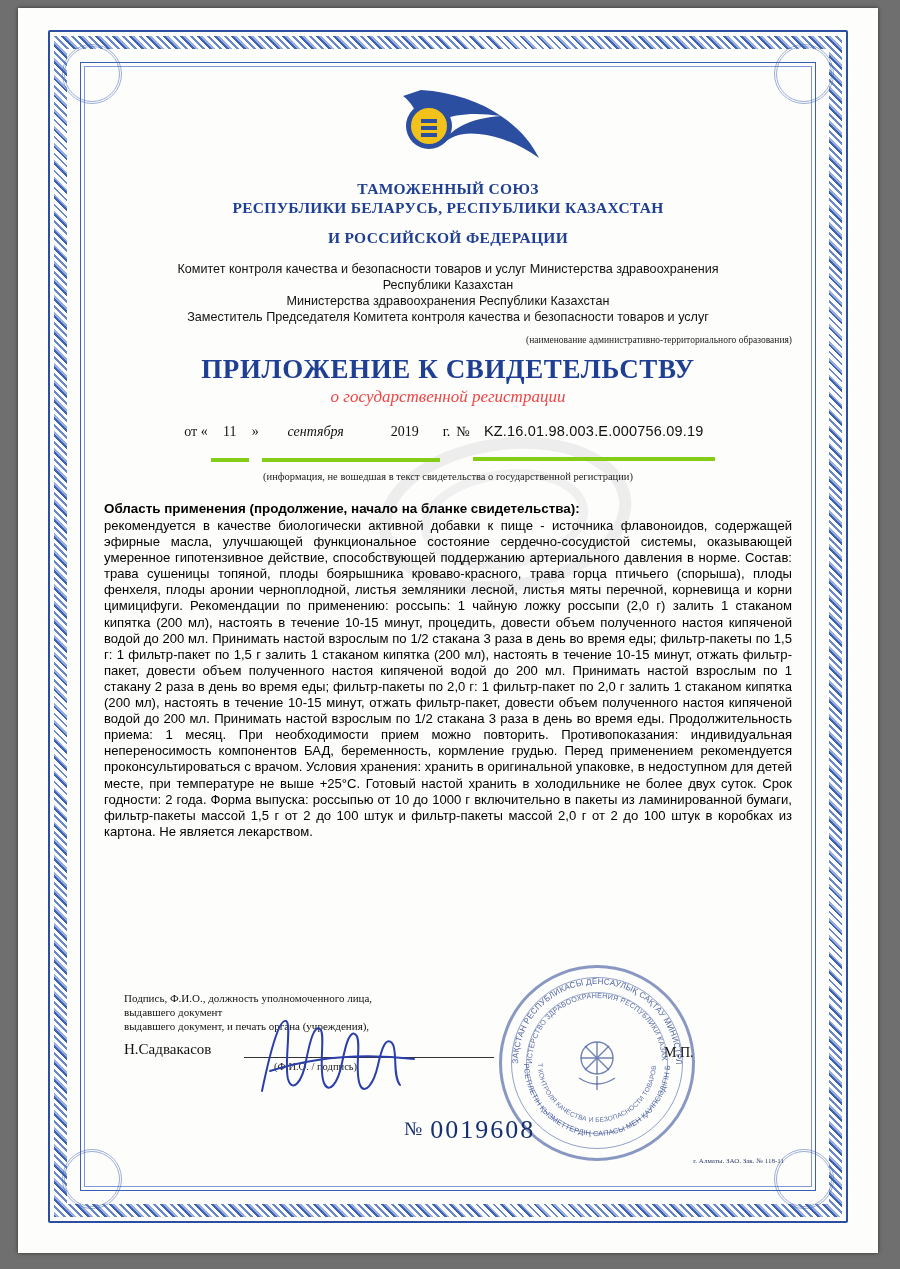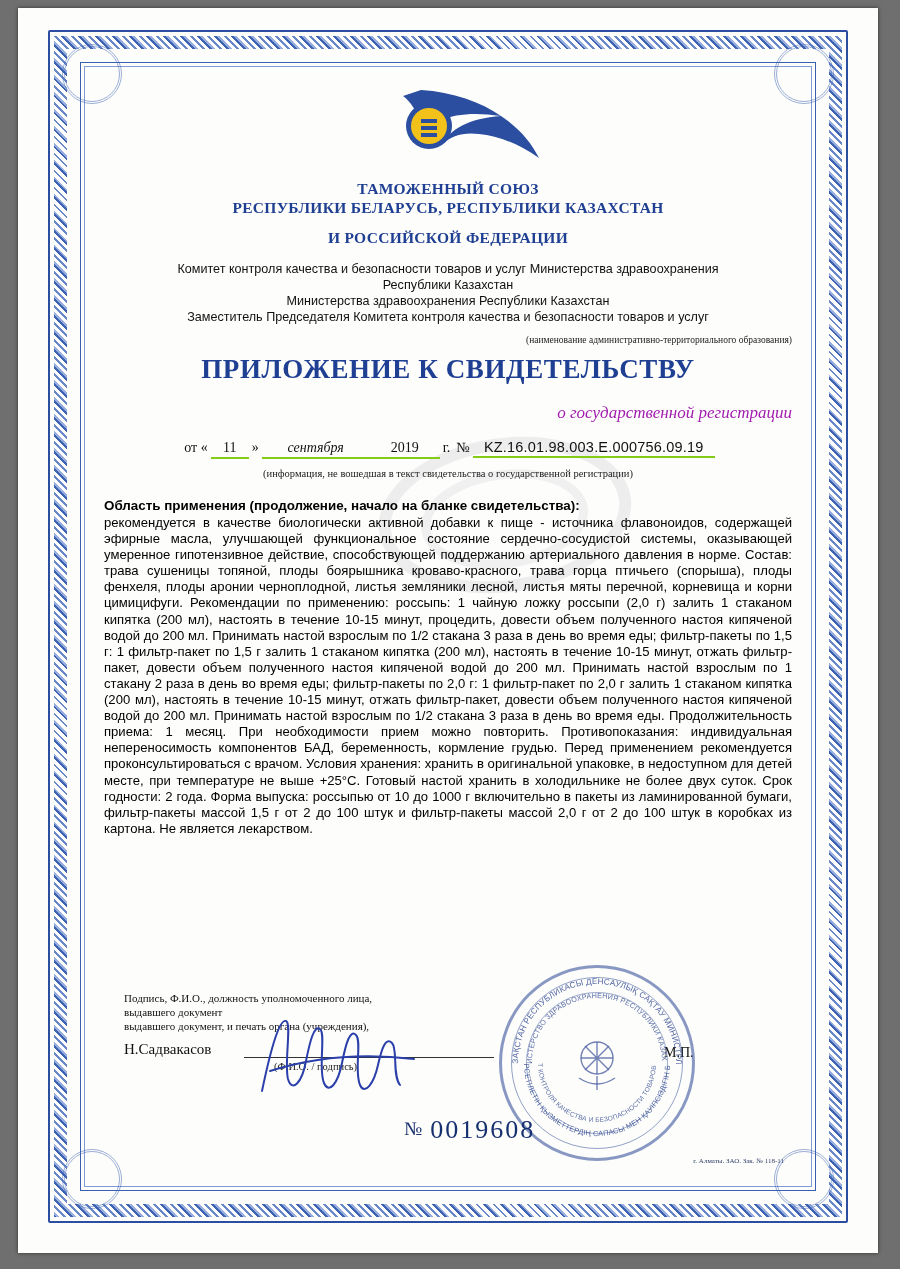--- a/index.html
+++ b/index.html
@@ -139,12 +139,12 @@
     margin-top: 9px;
   }
   .doc-sub {
-    text-align: right;
+    text-align: center;
     font-family: "Liberation Serif", serif;
     font-style: italic;
     font-size: 17px;
-    color: #a21caf;
-    margin-top: 18px;
+    color: #ef4444;
+    margin-top: 2px;
   }
 
   .date-row {

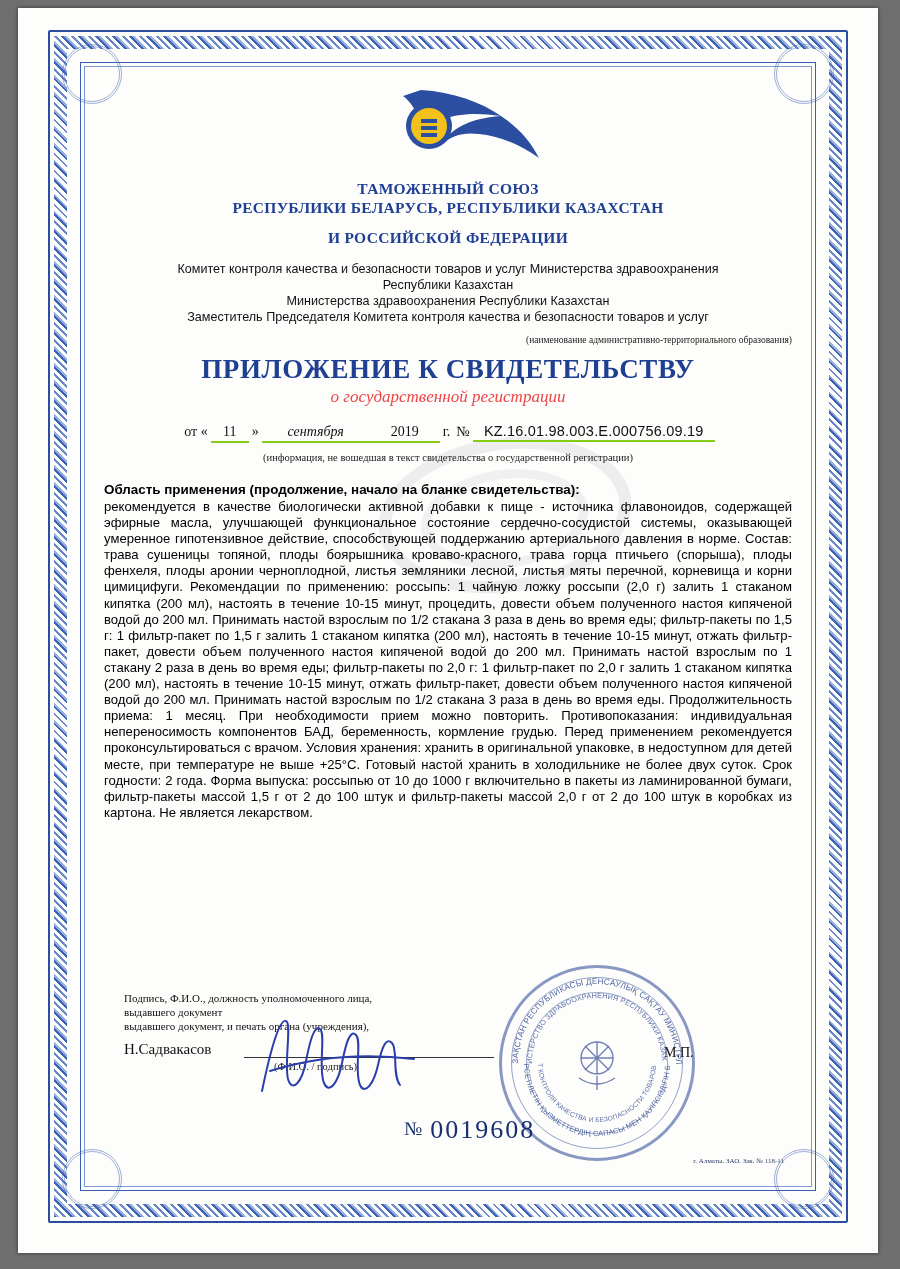--- a/index.html
+++ b/index.html
@@ -158,8 +158,8 @@
   .date-row .fld {
     display: inline-block;
     text-align: center;
-    border-bottom: 2px solid #84cc16;
-    padding: 0 6px 1px 6px;
+    border-bottom: 4px solid #84cc16;
+    padding: 0 6px 18px 6px;
     min-width: 26px;
   }
   .date-row .fld.month { min-width: 96px; font-style: italic; }

